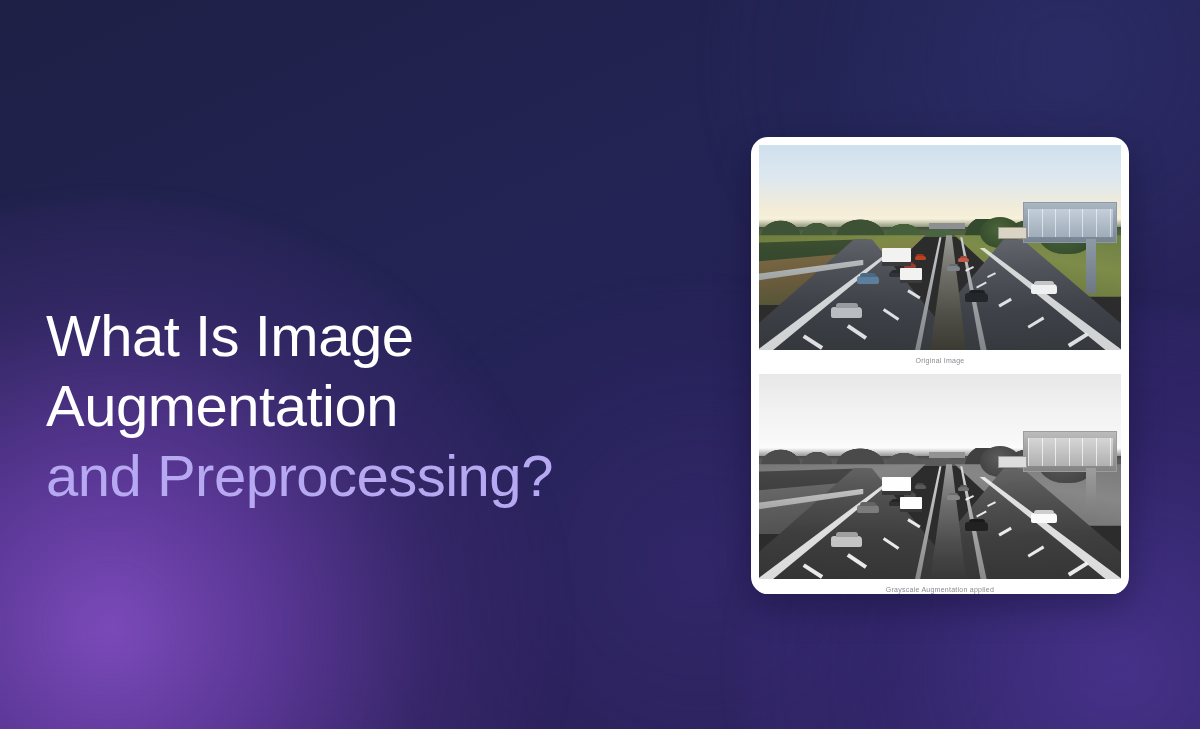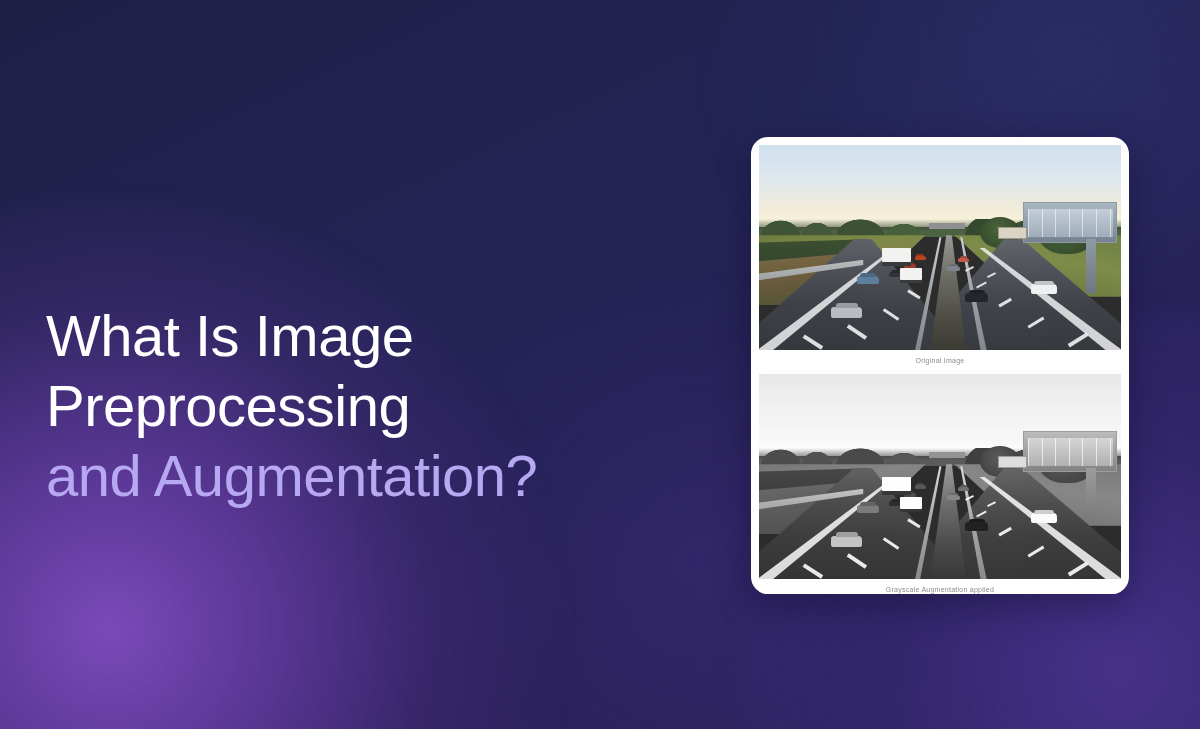--- a/index.html
+++ b/index.html
@@ -297,7 +297,7 @@
 
   <h1 class="headline">
     <span class="line">What Is Image</span>
-    <span class="line">Preprocessing</span>
+    <span class="line">Augmentation</span>
     <span class="line accent">and Augmentation?</span>
   </h1>
 

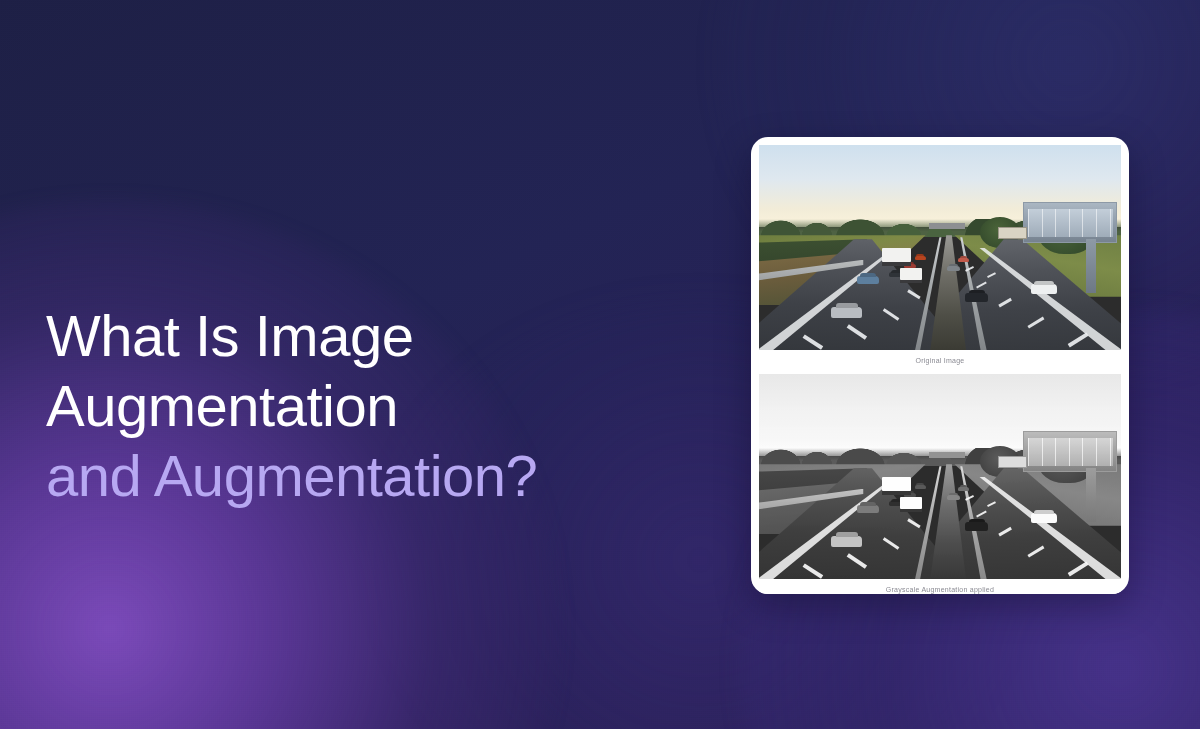--- a/index.html
+++ b/index.html
@@ -298,7 +298,7 @@
   <h1 class="headline">
     <span class="line">What Is Image</span>
     <span class="line">Augmentation</span>
-    <span class="line accent">and Augmentation?</span>
+    <span class="line accent">and Preprocessing?</span>
   </h1>
 
 

